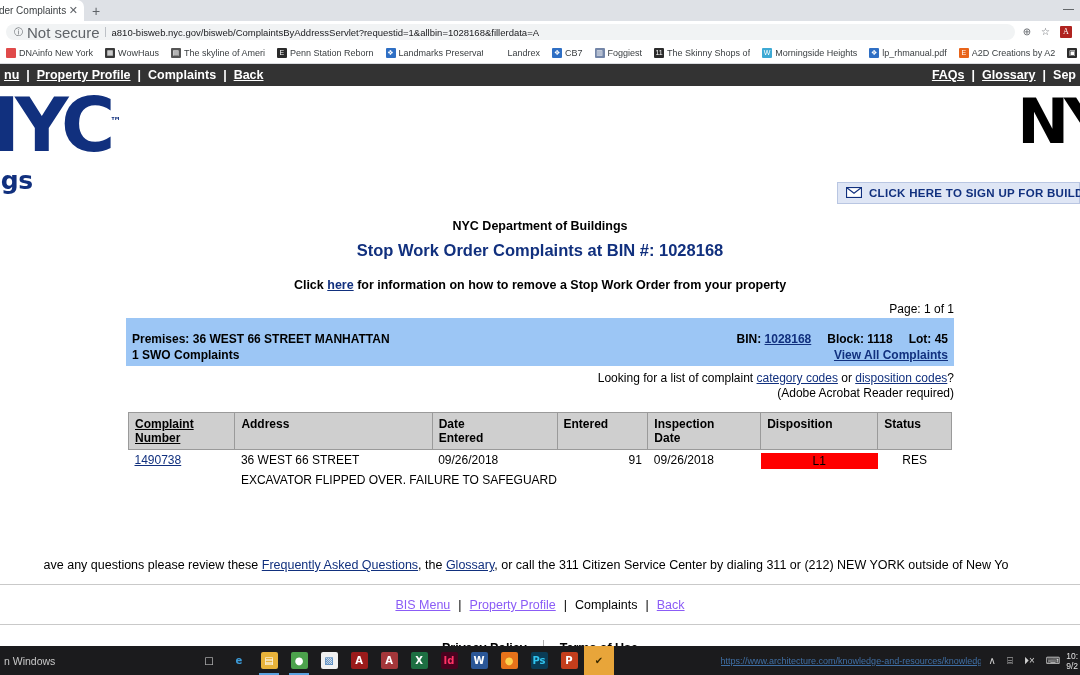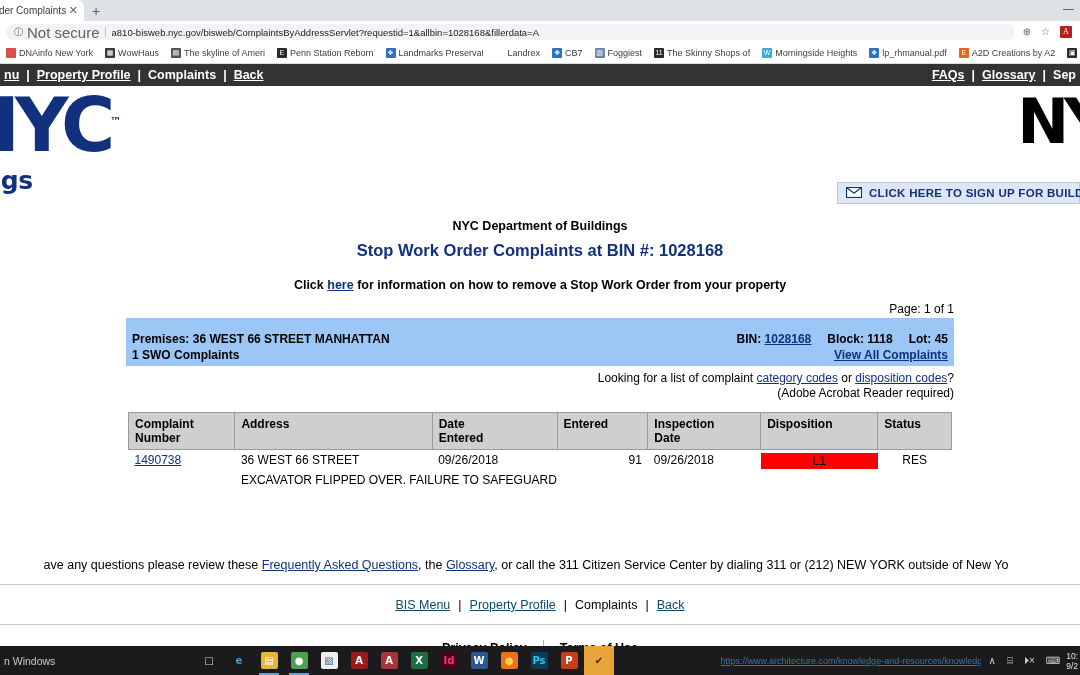--- a/index.html
+++ b/index.html
@@ -343,7 +343,7 @@
     color: #000;
     border: none;
   }
-  .col-num { width: 104px; }
+  .col-num { width: 104px; text-decoration: underline; }
   .col-addr { width: 226px; }
   .col-dent { width: 128px; }
   .col-cat  { width: 88px; }

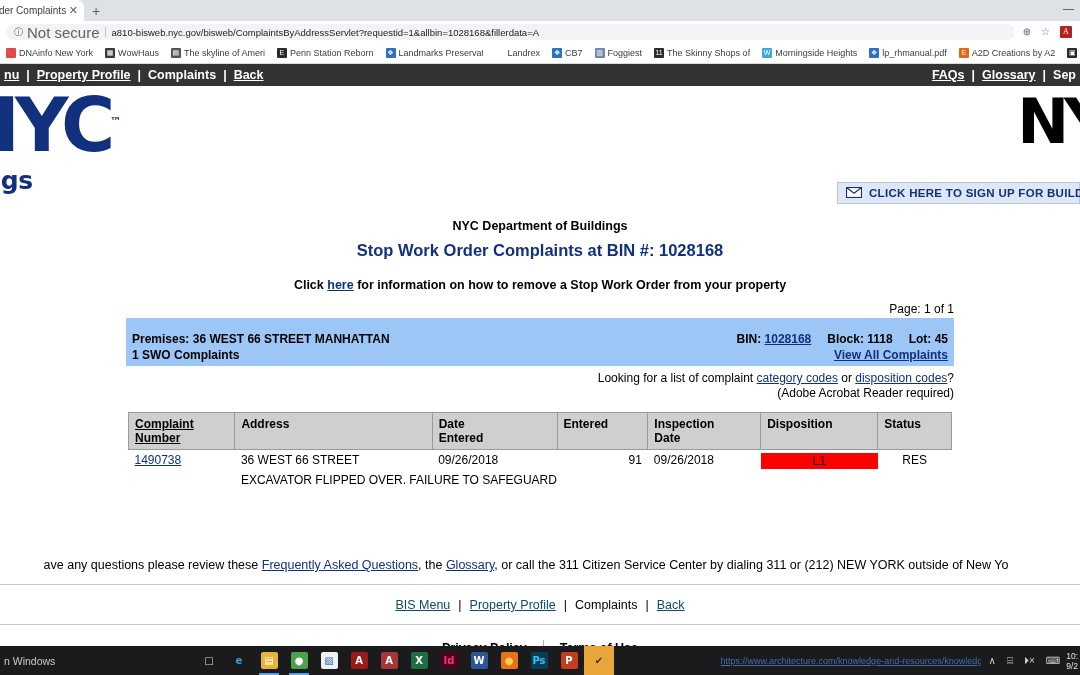--- a/index.html
+++ b/index.html
@@ -385,7 +385,7 @@
     color: #000000;
     margin-top: 13px;
   }
-  .footer-nav a { color: #0c4a6e; }
+  .footer-nav a { color: #8b5cf6; }
   .footer-nav .sep { padding: 0 8px; }
 
   .footer-rule2 {

